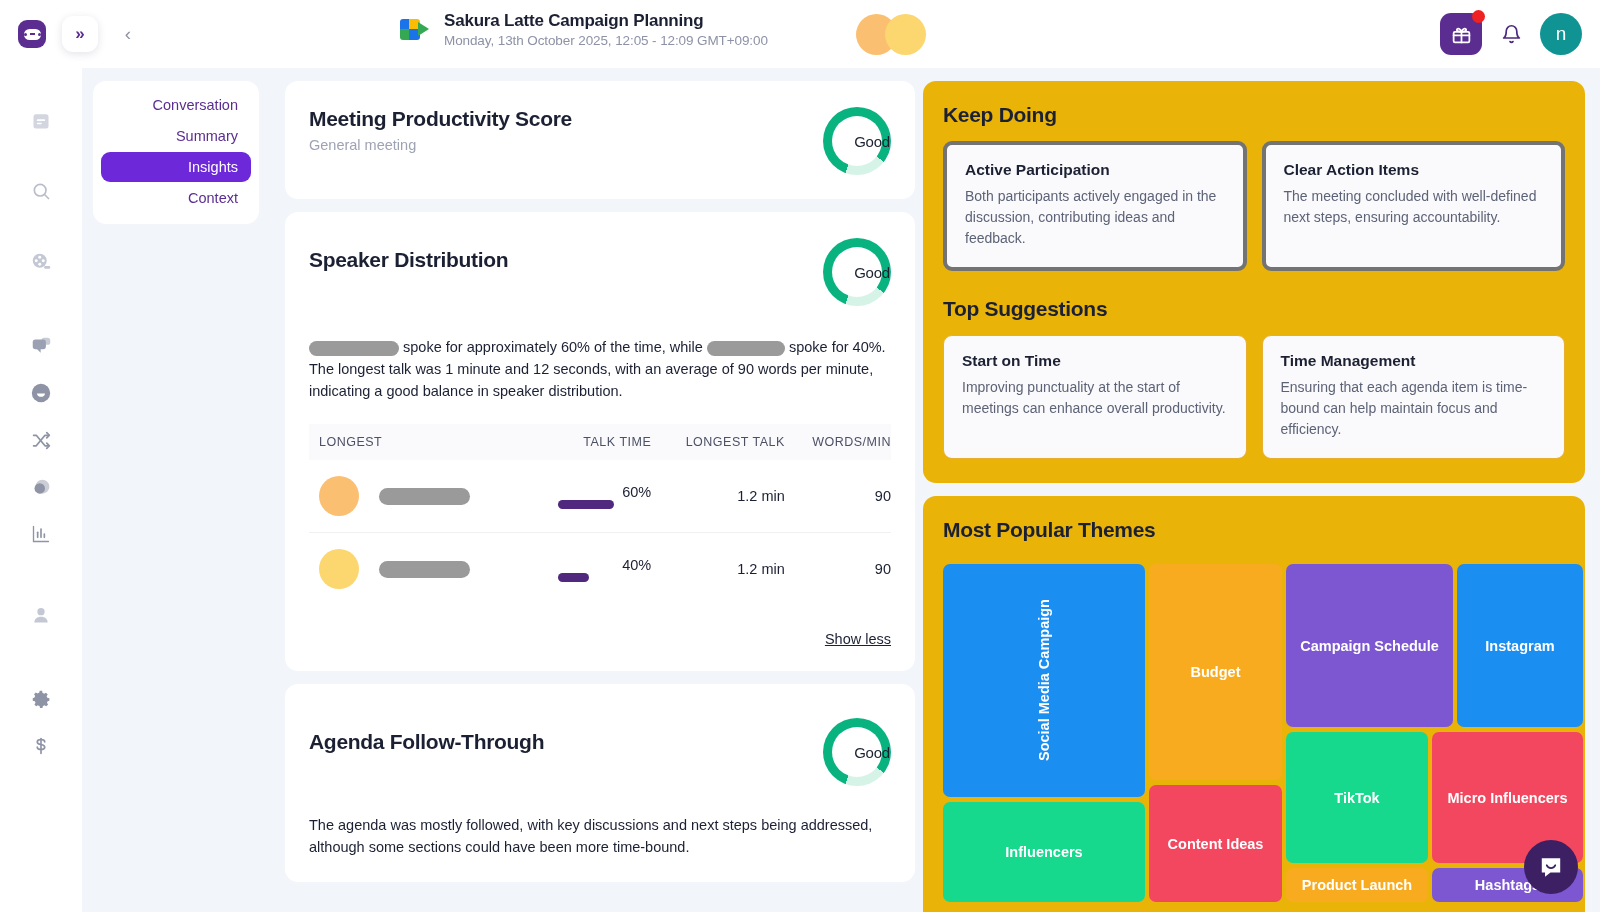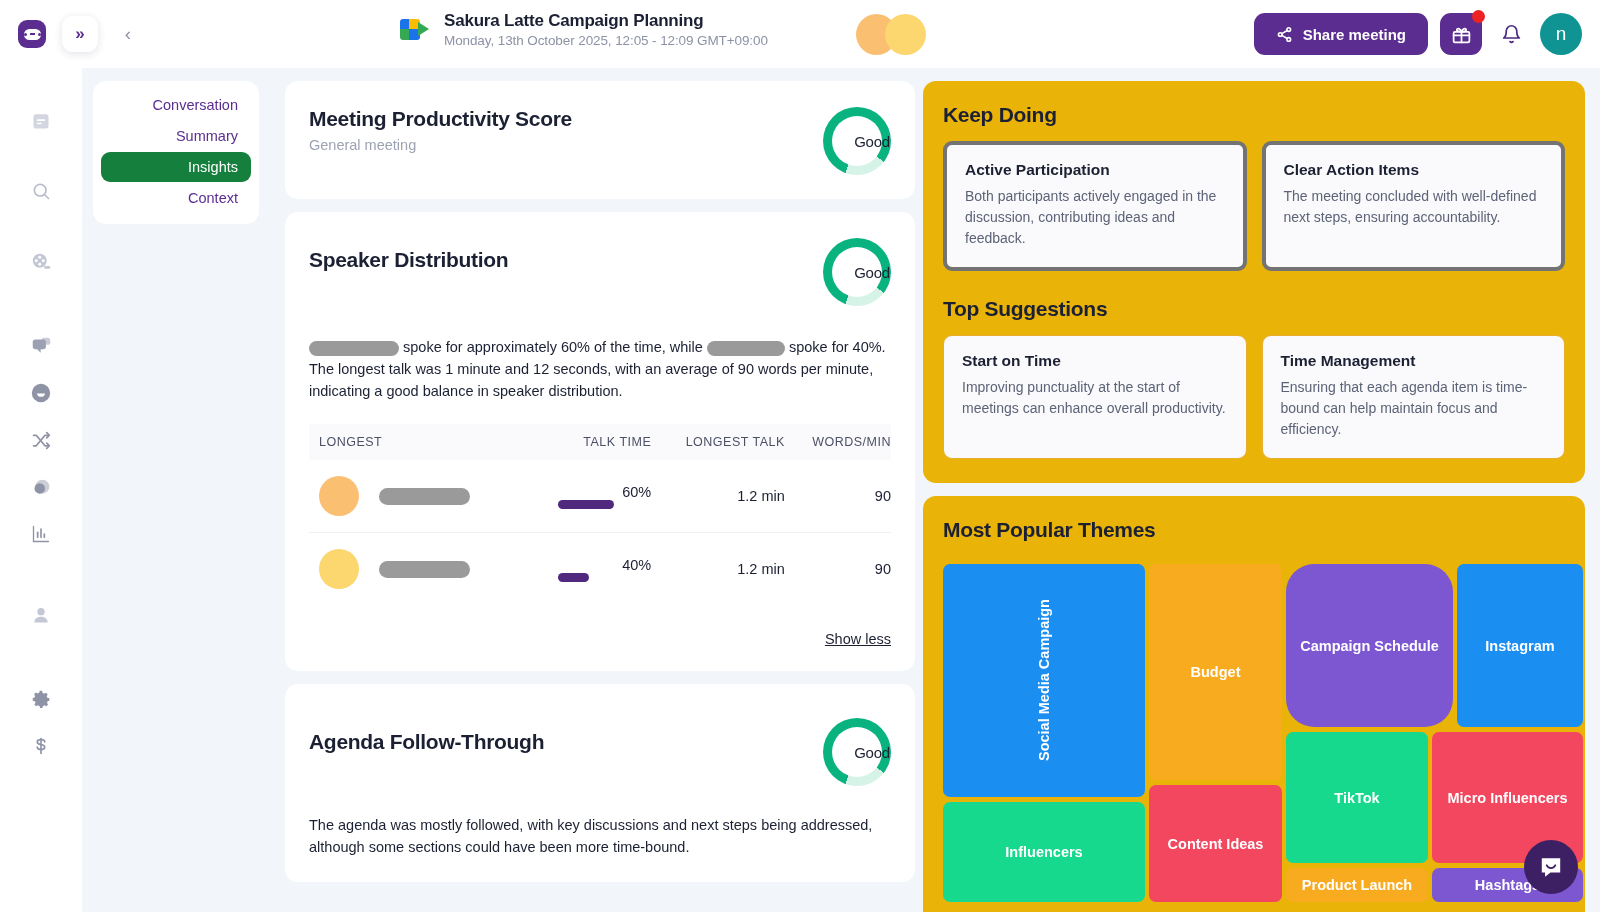--- a/index.html
+++ b/index.html
@@ -245,16 +245,6 @@
   </div>
 
   <div class="header-right">
-    <button class="share-btn">
-      <svg width="17" height="17" viewBox="0 0 24 24" fill="none" stroke="#fff" stroke-width="2.2" stroke-linecap="round" stroke-linejoin="round">
-        <circle cx="18" cy="5" r="2.6"></circle>
-          <circle cx="6" cy="12" r="2.6"></circle>
-        <circle cx="18" cy="19" r="2.6"></circle>
-        <line x1="8.3" y1="10.8" x2="15.7" y2="6.3"></line>
-        <line x1="8.3" y1="13.2" x2="15.7" y2="17.7"></line>
-      </svg>
-      <span>Share meeting</span>
-    </button>
     <div class="gift-btn">
       <svg width="21" height="21" viewBox="0 0 24 24" fill="none" stroke="#fff" stroke-width="2" stroke-linecap="round" stroke-linejoin="round">
         <rect x="3" y="9" width="18" height="12" rx="1.5"></rect>

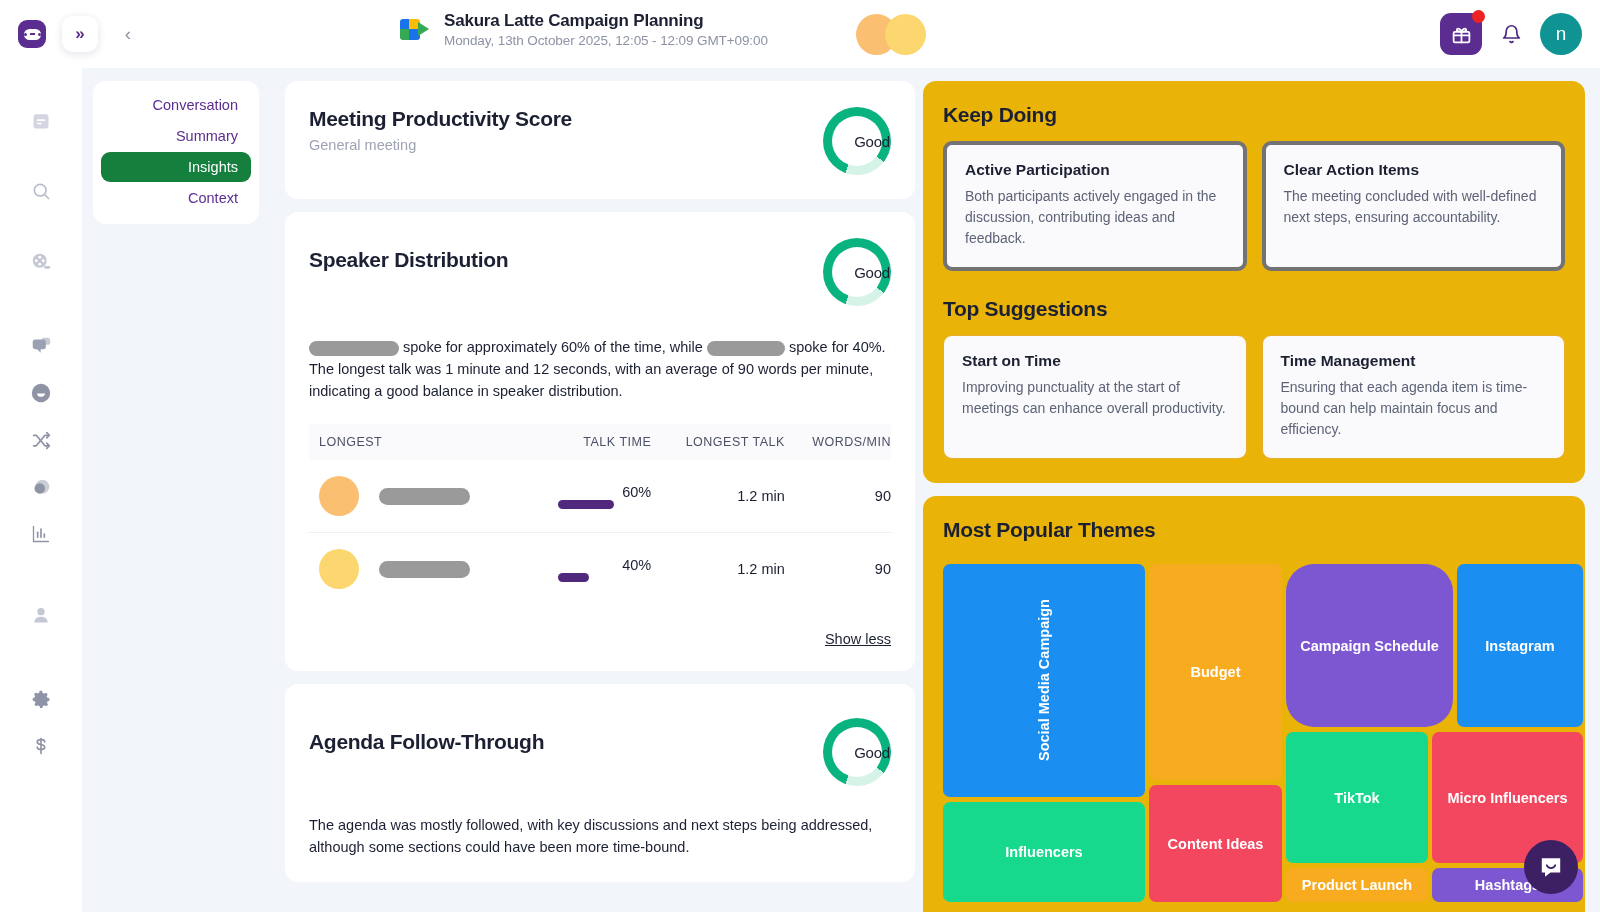--- a/index.html
+++ b/index.html
@@ -120,7 +120,7 @@
     padding: 7px 13px; border-radius: 9px; font-size: 14.5px;
     color: #5b2d91; cursor: pointer; white-space: nowrap;
   }
-  .subnav-item.active { background: #15803d; color: #ffffff; width: 100%; text-align: right; }
+  .subnav-item.active { background: #6d28d9; color: #ffffff; width: 100%; text-align: right; }
 
   
   .col-left { position: absolute; left: 203px; top: 13px; width: 630px; }

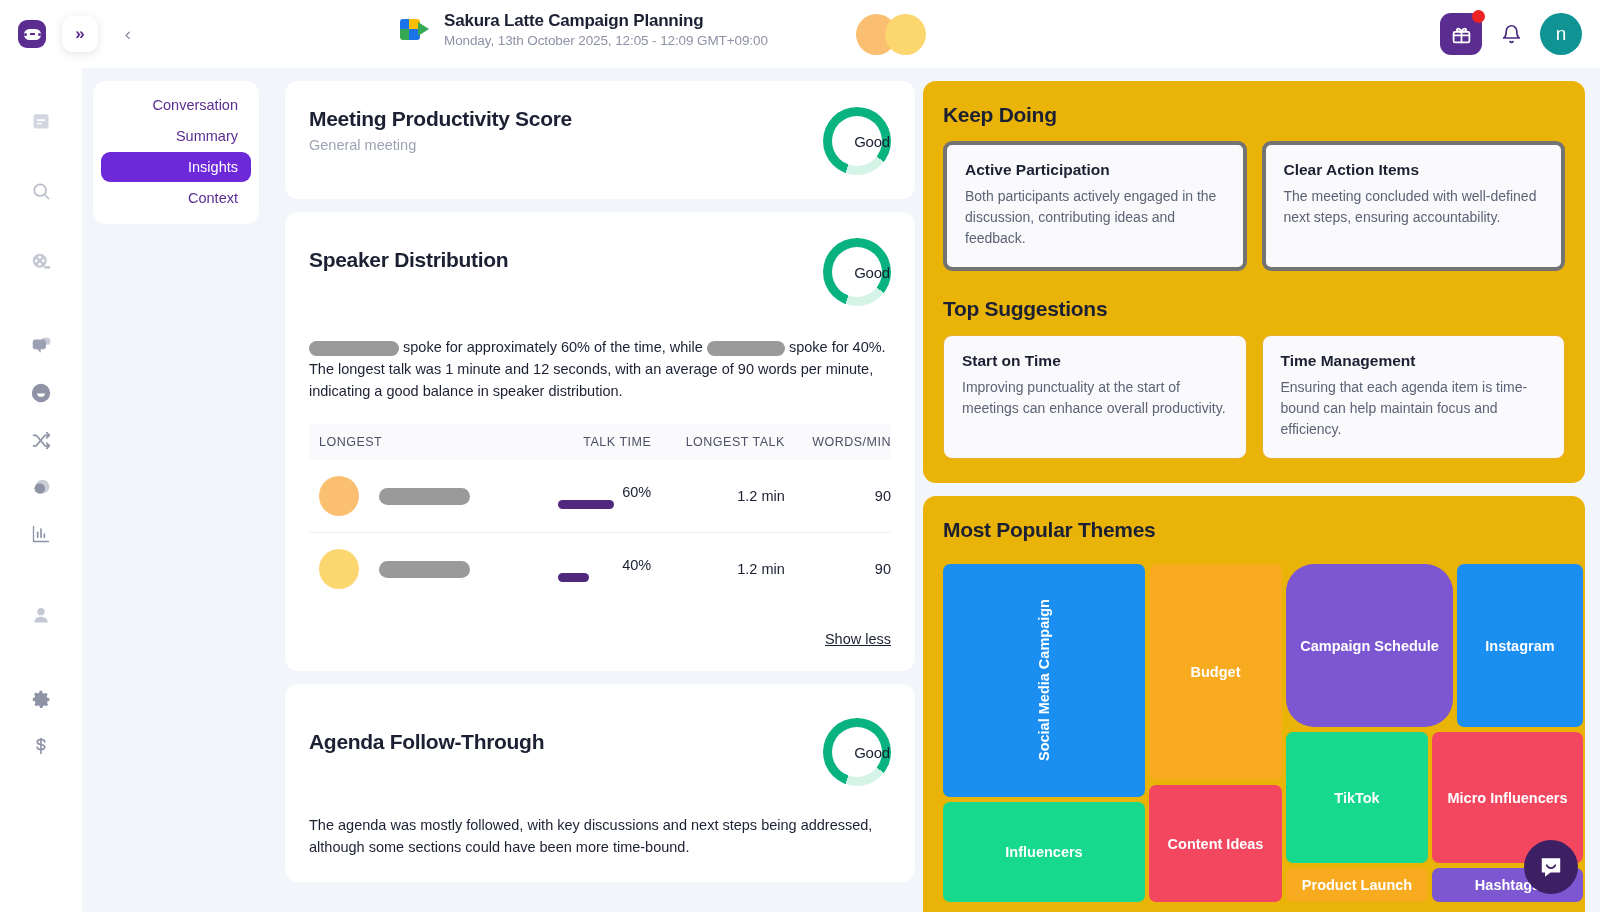--- a/index.html
+++ b/index.html
@@ -503,7 +503,7 @@
           <div class="tm" style="left: 206px; top: 221px; width: 133px; height: 117px; background: rgb(242, 71, 95);">
             <span>Content Ideas</span>
           </div>
-          <div class="tm" style="left: 343px; top: 0px; width: 167px; height: 163px; background: rgb(125, 87, 209); border-radius: 28px;">
+          <div class="tm" style="left: 343px; top: 0px; width: 167px; height: 163px; background: rgb(125, 87, 209);">
             <span>Campaign Schedule</span>
           </div>
           <div class="tm" style="left: 343px; top: 168px; width: 142px; height: 131px; background: rgb(23, 217, 142);">

